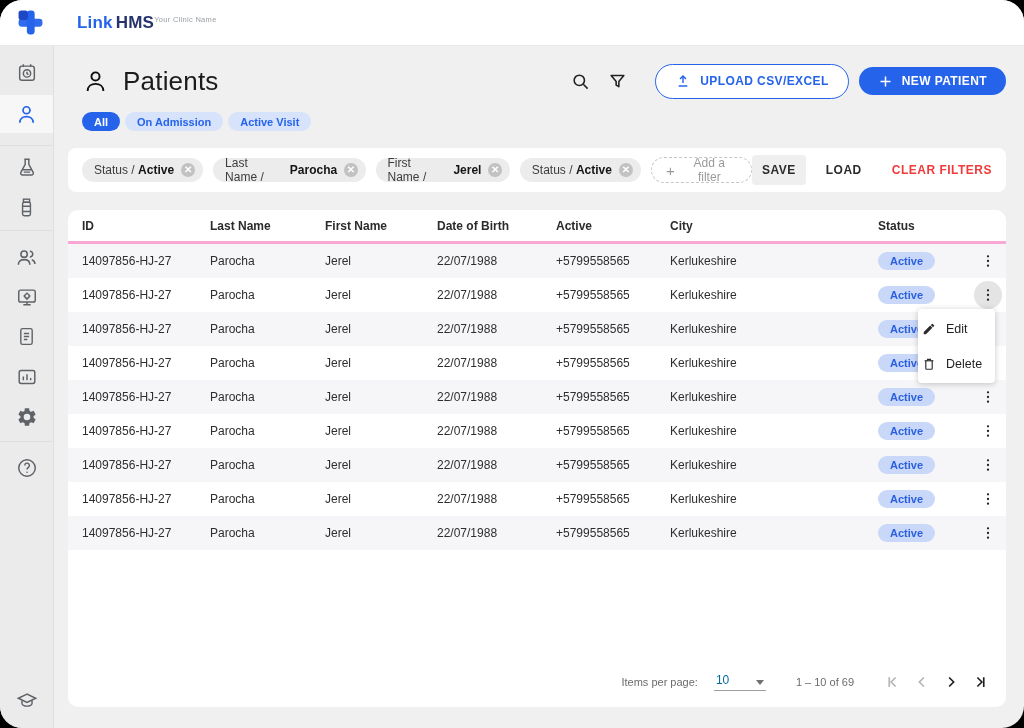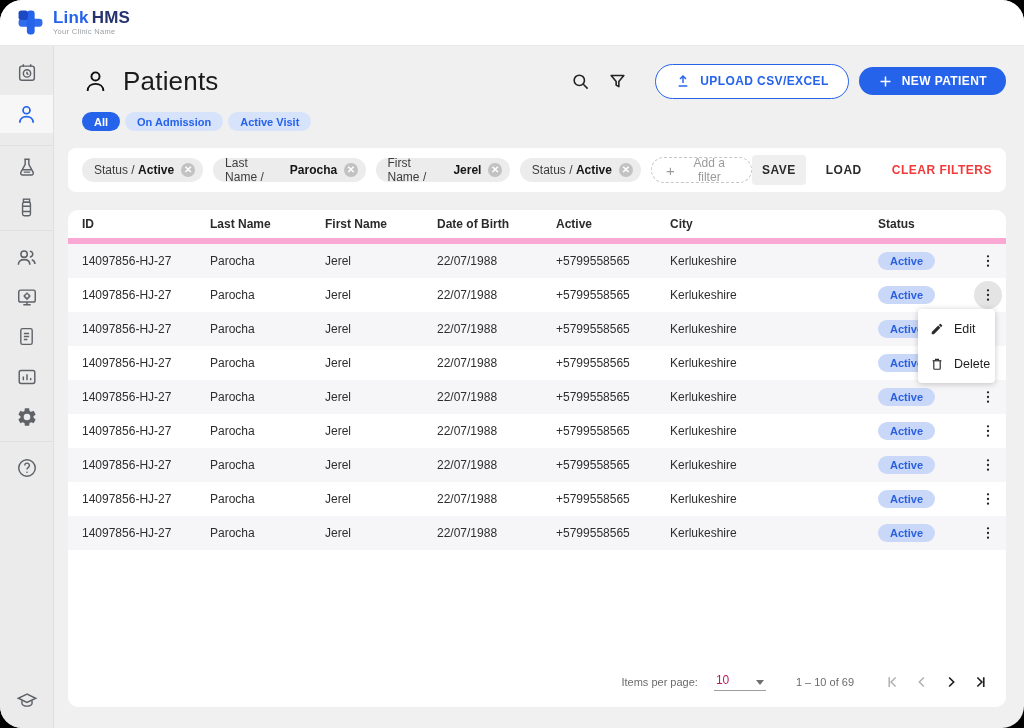--- a/index.html
+++ b/index.html
@@ -9,7 +9,7 @@
   
   .topbar { position:absolute; top:0; left:0; right:0; height:46px; background:#fff; border-bottom:1px solid #e9e9e9; display:flex; align-items:center; justify-content:space-between; z-index:20; }
   .logo { display:flex; align-items:center; gap:9px; padding-left:17px; }
-  .logo-text-stack { display:flex; flex-direction:column; line-height:1; }
+  .logo-text-stack { display:flex; line-height:1;margin-left:24px; }
   .logo-name { font-size:17px; font-weight:bold; letter-spacing:.2px; }
   .logo-name .ln1 { color:#2563eb; }
   .logo-name .ln2 { color:#25336e; margin-left:3px; }

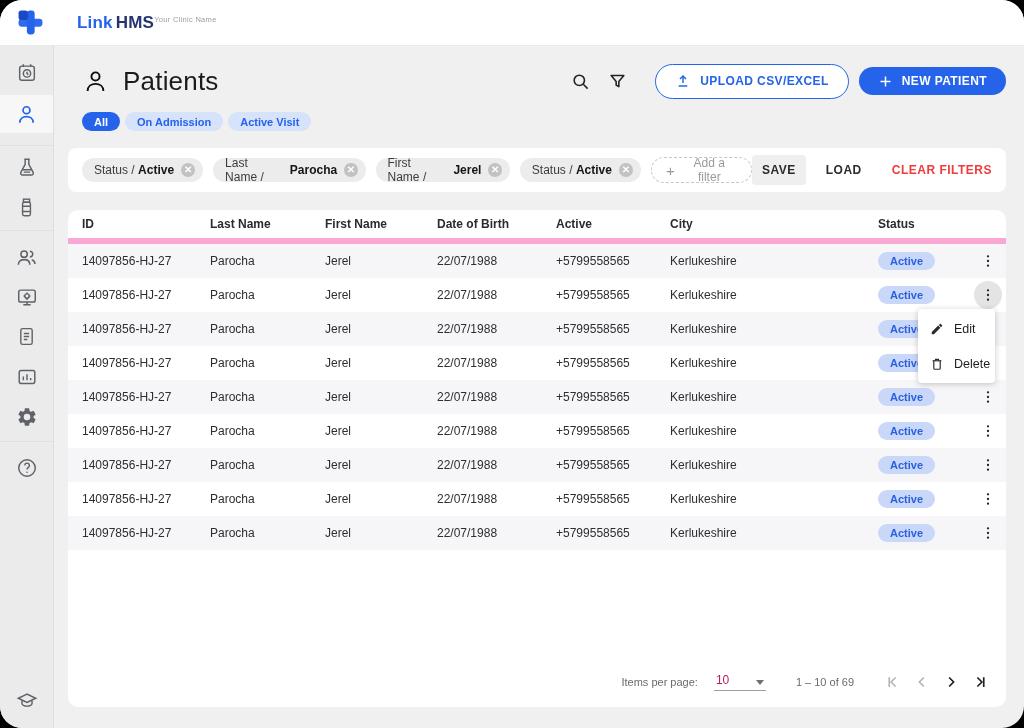--- a/index.html
+++ b/index.html
@@ -57,7 +57,7 @@
   
   .table-card { position:absolute; top:164px; left:14px; right:18px; bottom:21px; background:#fff; border-radius:10px; overflow:hidden; }
   .t-row { display:grid; grid-template-columns:128px 115px 112px 119px 114px 208px 92px 1fr; align-items:center; height:34px; padding-left:14px; }
-  .t-head { border-bottom:6px solid #f9a8d4; }
+  .t-head { border-bottom:3px solid #f9a8d4; }
   .t-head .t-cell { font-size:12px; font-weight:bold; color:#2b2b2b; }
   .t-cell { font-size:12px; color:#2e2e2e; white-space:nowrap; overflow:hidden; }
   .t-body .t-row.alt { background:#f6f6f8; }

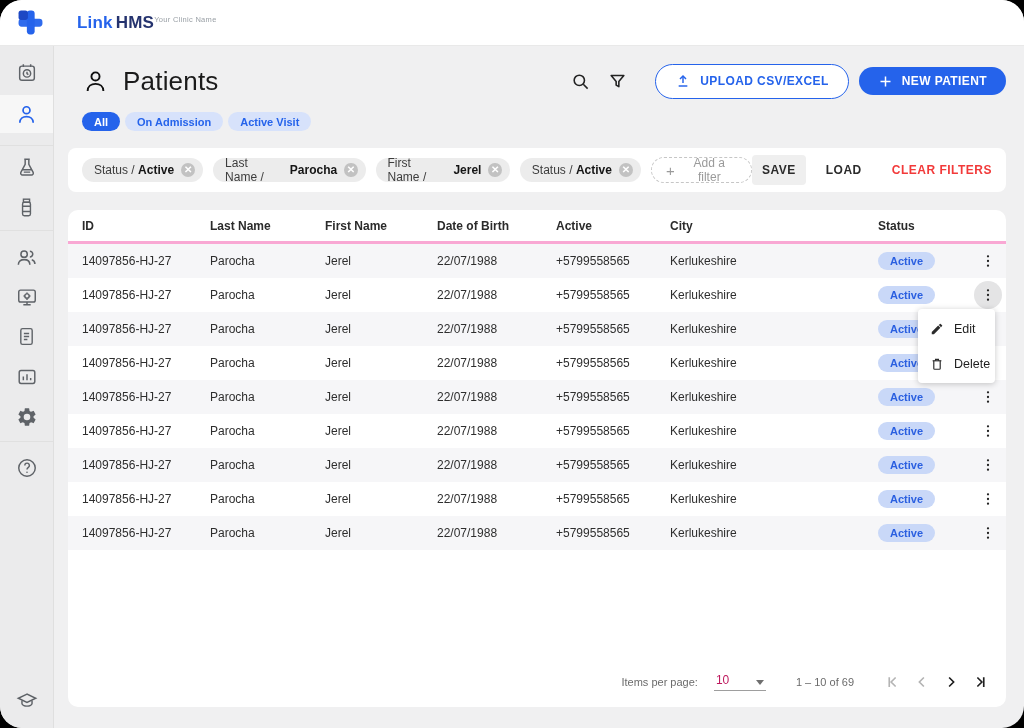--- a/index.html
+++ b/index.html
@@ -68,7 +68,7 @@
 
   
   .row-menu { position:absolute; left:918px; top:309px; width:77px; background:#fff; border-radius:4px; box-shadow:0 1px 6px rgba(0,0,0,.22); z-index:50; padding:2px 0; }
-  .menu-item { height:35px; display:flex; align-items:center; gap:10px; padding-left:12px; font-size:12.5px; color:#1f1f1f; cursor:pointer; }
+  .menu-item { height:35px; display:flex; align-items:center; gap:10px; padding-left:4px; font-size:12.5px; color:#1f1f1f; cursor:pointer; }
 
   
   .pagination { position:absolute; right:12px; bottom:8px; height:34px; display:flex; align-items:center; }

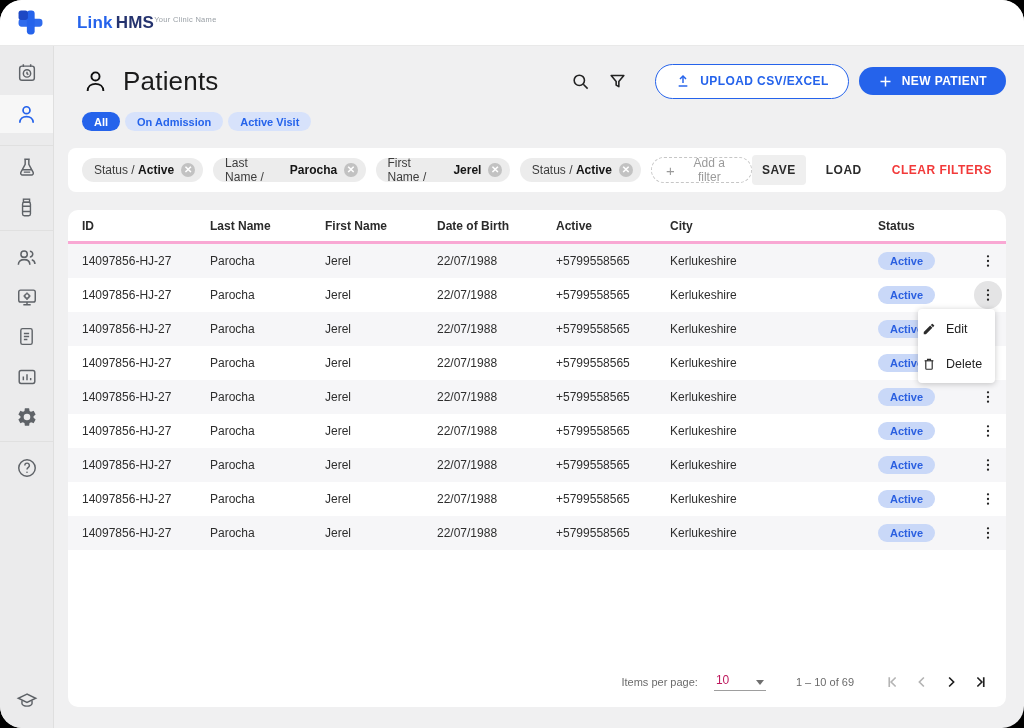--- a/index.html
+++ b/index.html
@@ -74,7 +74,7 @@
   .pagination { position:absolute; right:12px; bottom:8px; height:34px; display:flex; align-items:center; }
   .pg-label { font-size:11px; color:#6b6b6b; }
   .pg-select { display:flex; align-items:flex-end; justify-content:space-between; width:52px; margin-left:16px; border-bottom:1px solid #9e9e9e; padding:0 2px 3px 2px; cursor:pointer; }
-  .pg-select-val { font-size:12px; color:#be185d; }
+  .pg-select-val { font-size:12px; color:#0369a1; }
   .pg-caret { width:0; height:0; border-left:4px solid transparent; border-right:4px solid transparent; border-top:5px solid #6f6f6f; margin-bottom:2px; }
   .pg-range { font-size:11px; color:#6b6b6b; margin-left:30px; }
   .pg-nav { display:flex; align-items:center; margin-left:24px; }

